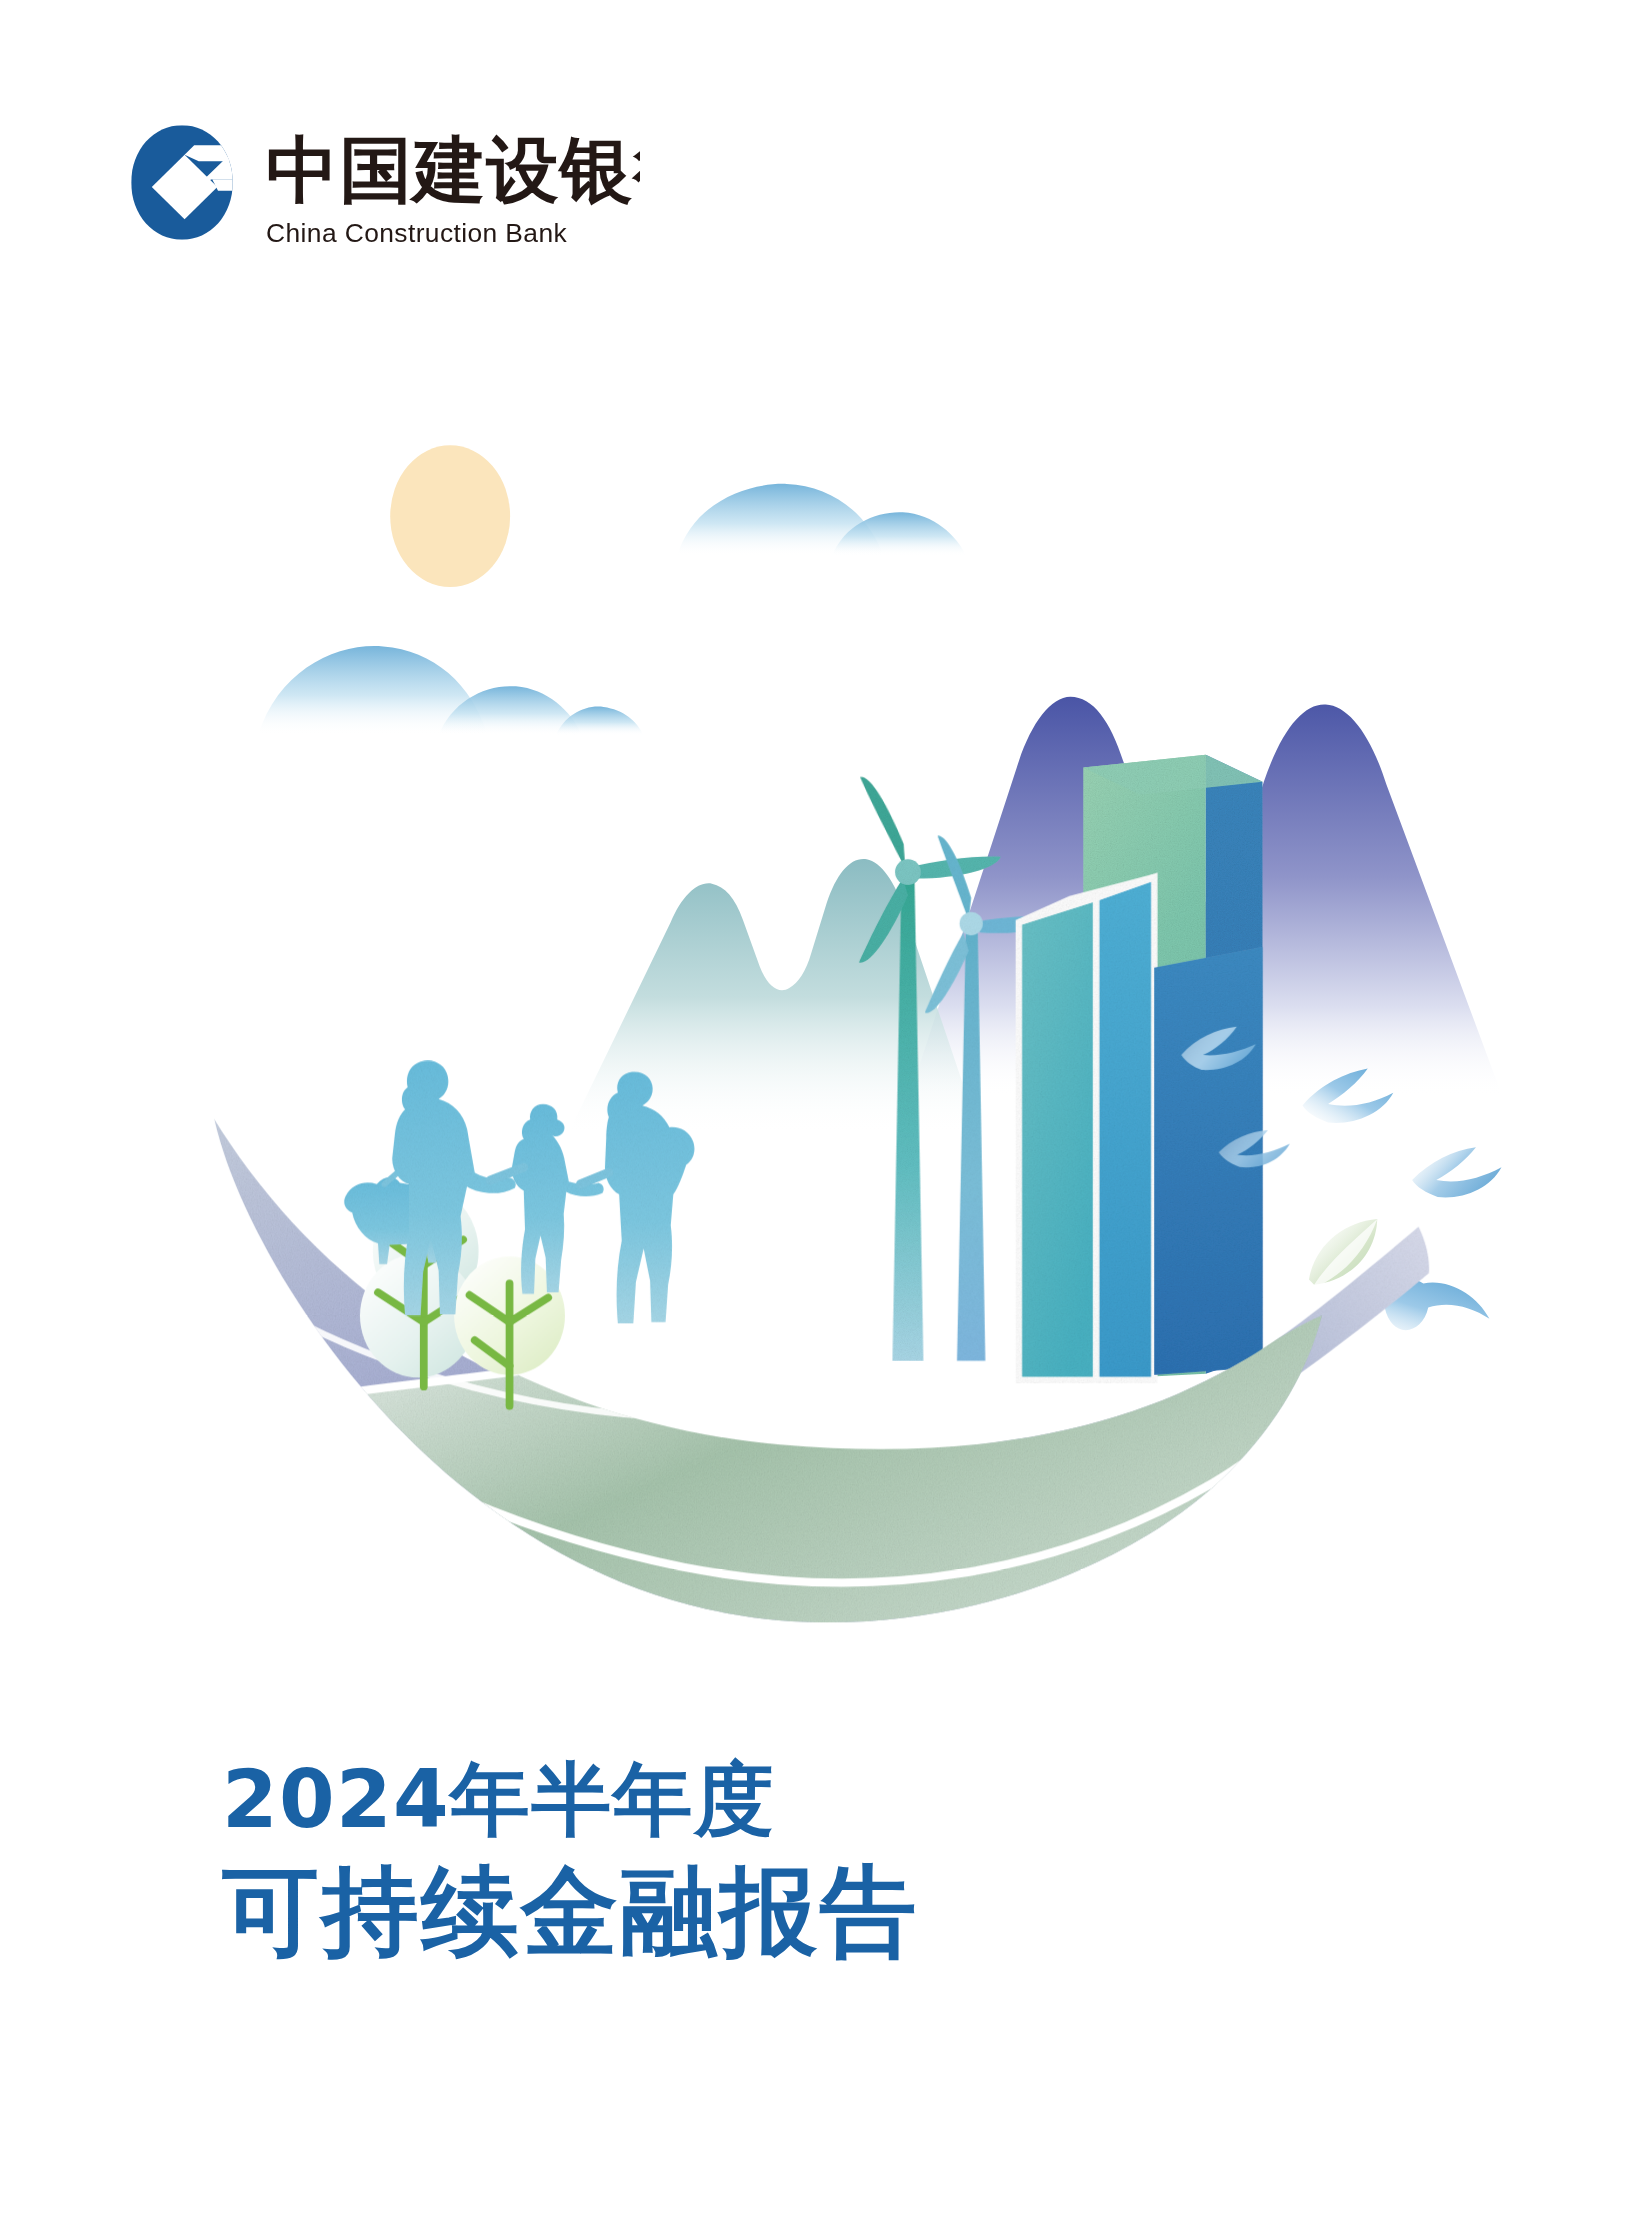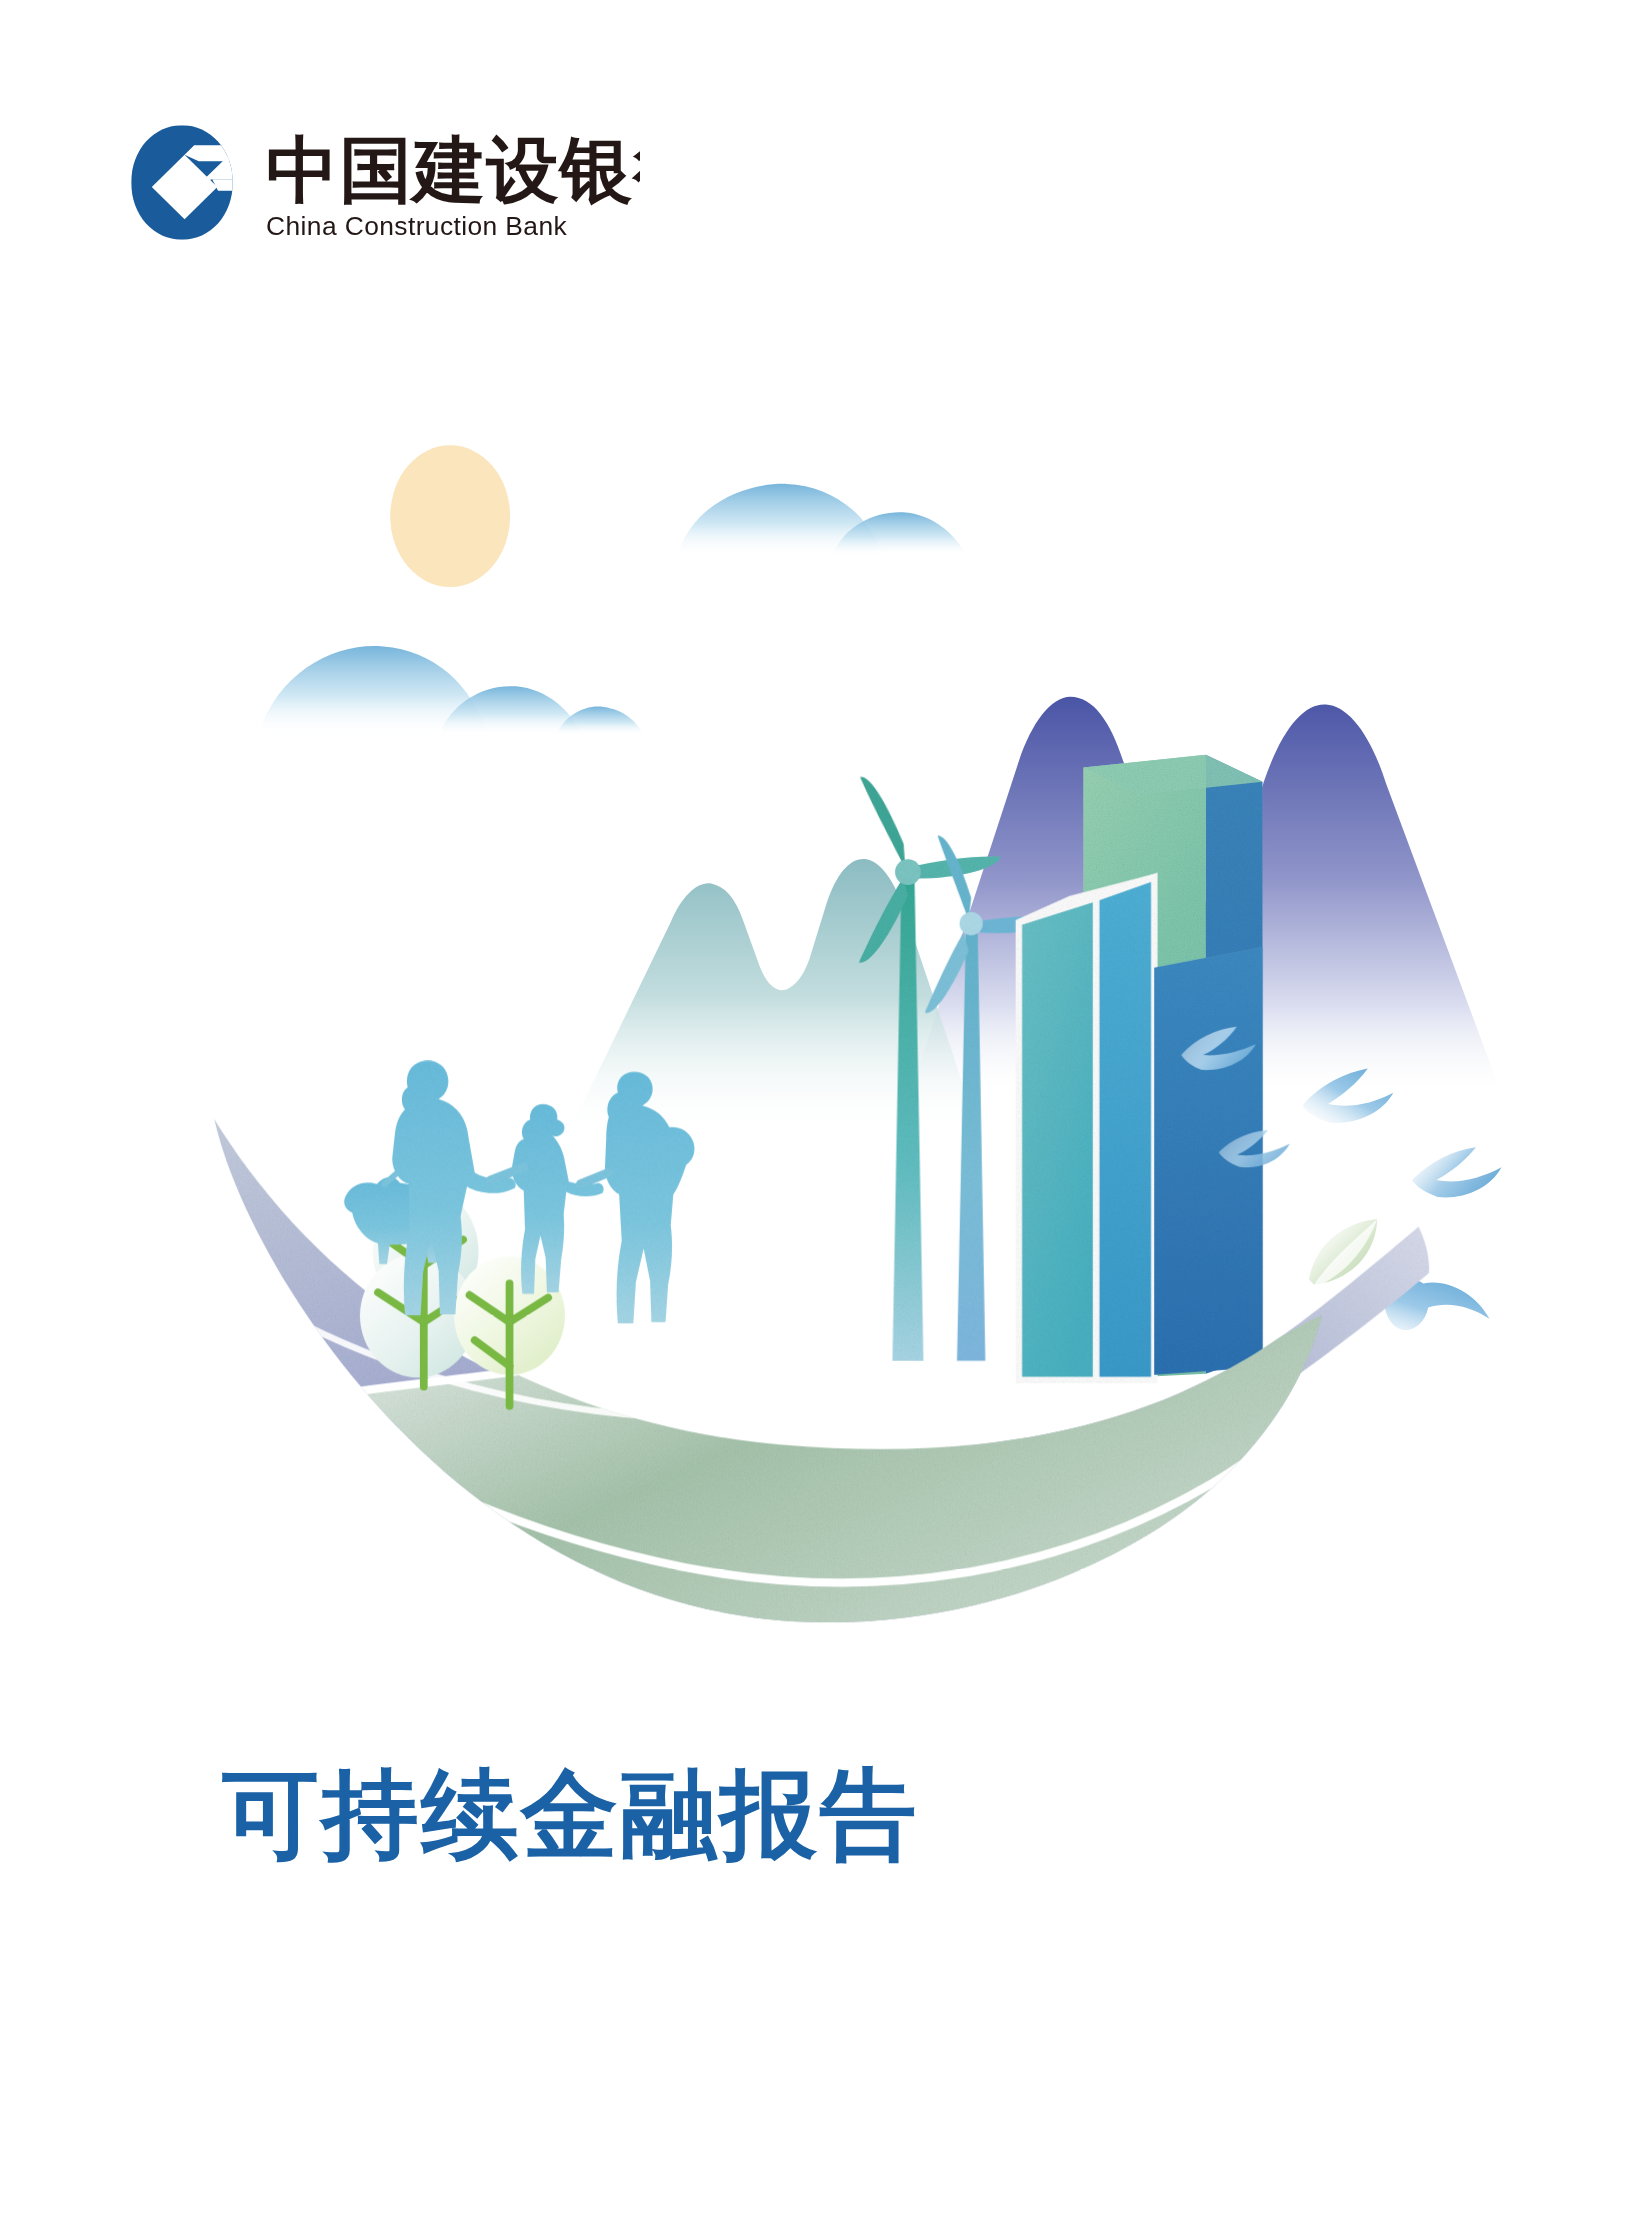--- a/index.html
+++ b/index.html
@@ -40,7 +40,7 @@
     letter-spacing: 0.4px;
     color: #231815;
     font-weight: 500;
-    margin-top: 0;
+    margin-top: 7px;
     white-space: nowrap;
     font-family: "Liberation Sans", sans-serif;
   }

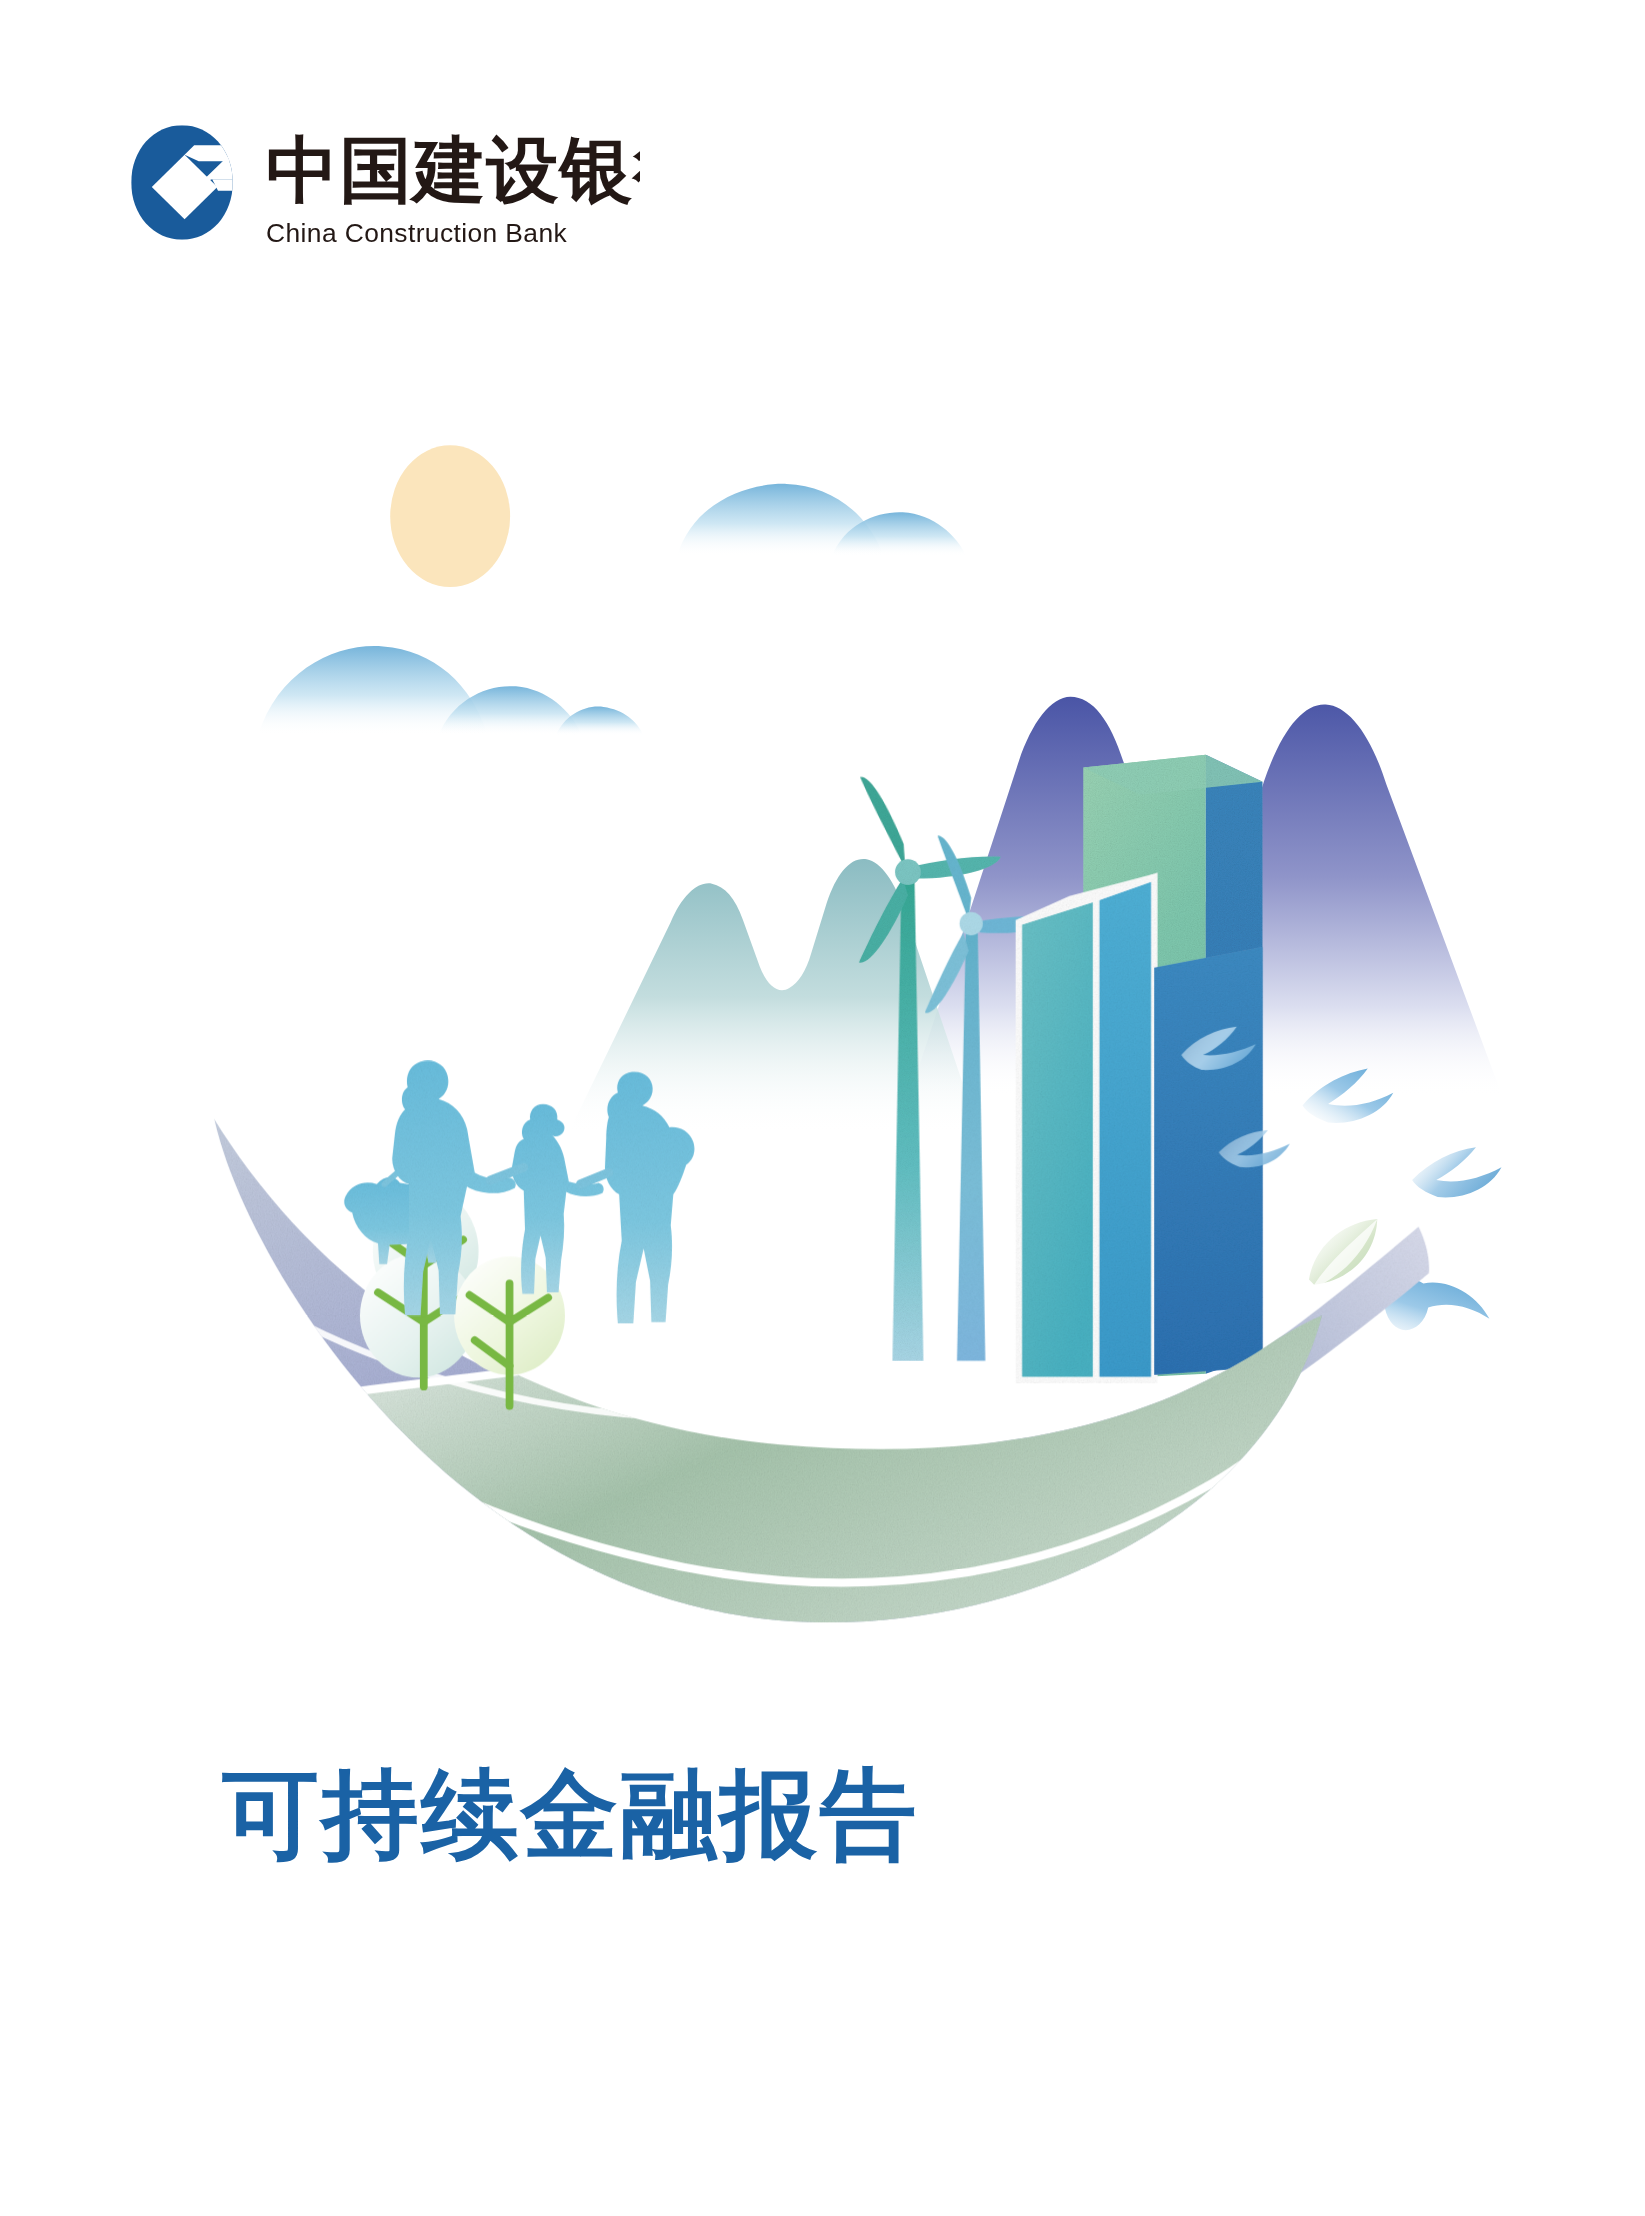--- a/index.html
+++ b/index.html
@@ -503,6 +503,7 @@
   </div>
 
   <div class="title-block">
+    <div class="title-line title-line-1">2024年半年度</div>
     <div class="title-line title-line-2">可持续金融报告</div>
   </div>
 

